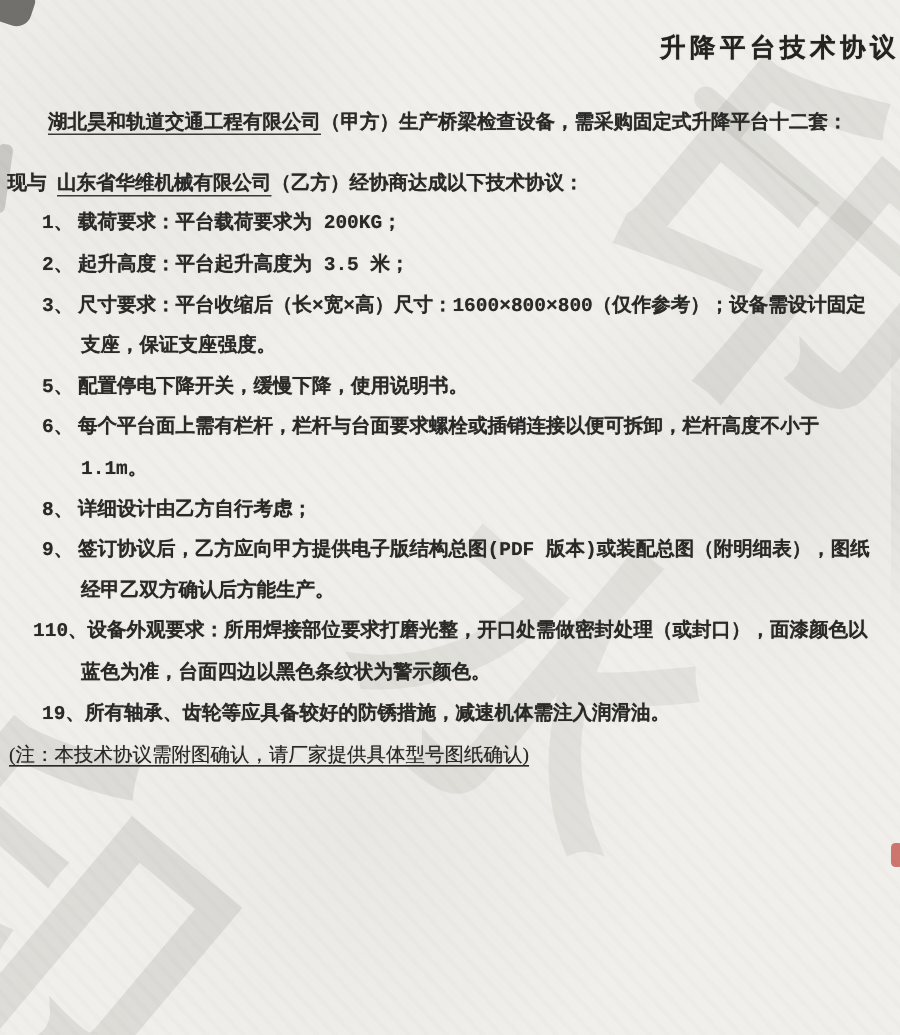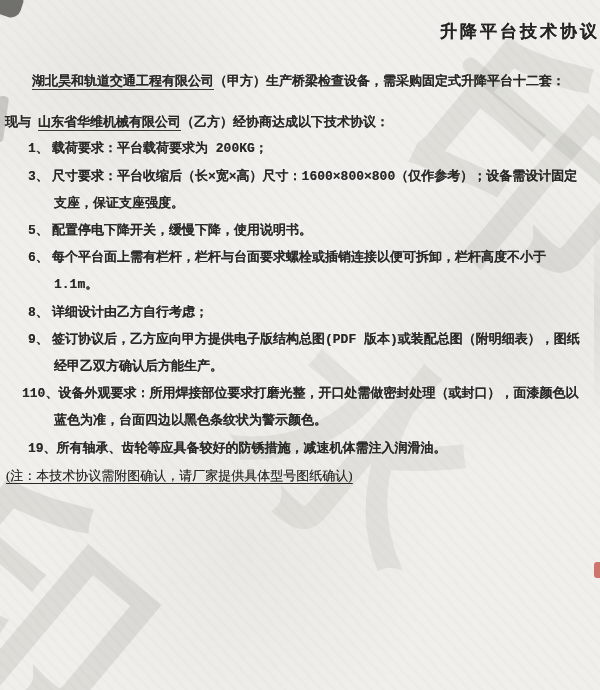--- a/index.html
+++ b/index.html
@@ -126,6 +126,7 @@
 
       <div class="items">
         <div class="item"><span class="num">1、</span><span>载荷要求：平台载荷要求为 200KG；</span></div>
+        <div class="item"><span class="num">2、</span><span>起升高度：平台起升高度为 3.5 米；</span></div>
         <div class="item"><span class="num">3、</span><span>尺寸要求：平台收缩后（长×宽×高）尺寸：1600×800×800（仅作参考）；设备需设计固定支座，保证支座强度。</span></div>
         <div class="item"><span class="num">5、</span><span>配置停电下降开关，缓慢下降，使用说明书。</span></div>
         <div class="item"><span class="num">6、</span><span>每个平台面上需有栏杆，栏杆与台面要求螺栓或插销连接以便可拆卸，栏杆高度不小于 1.1m。</span></div>

